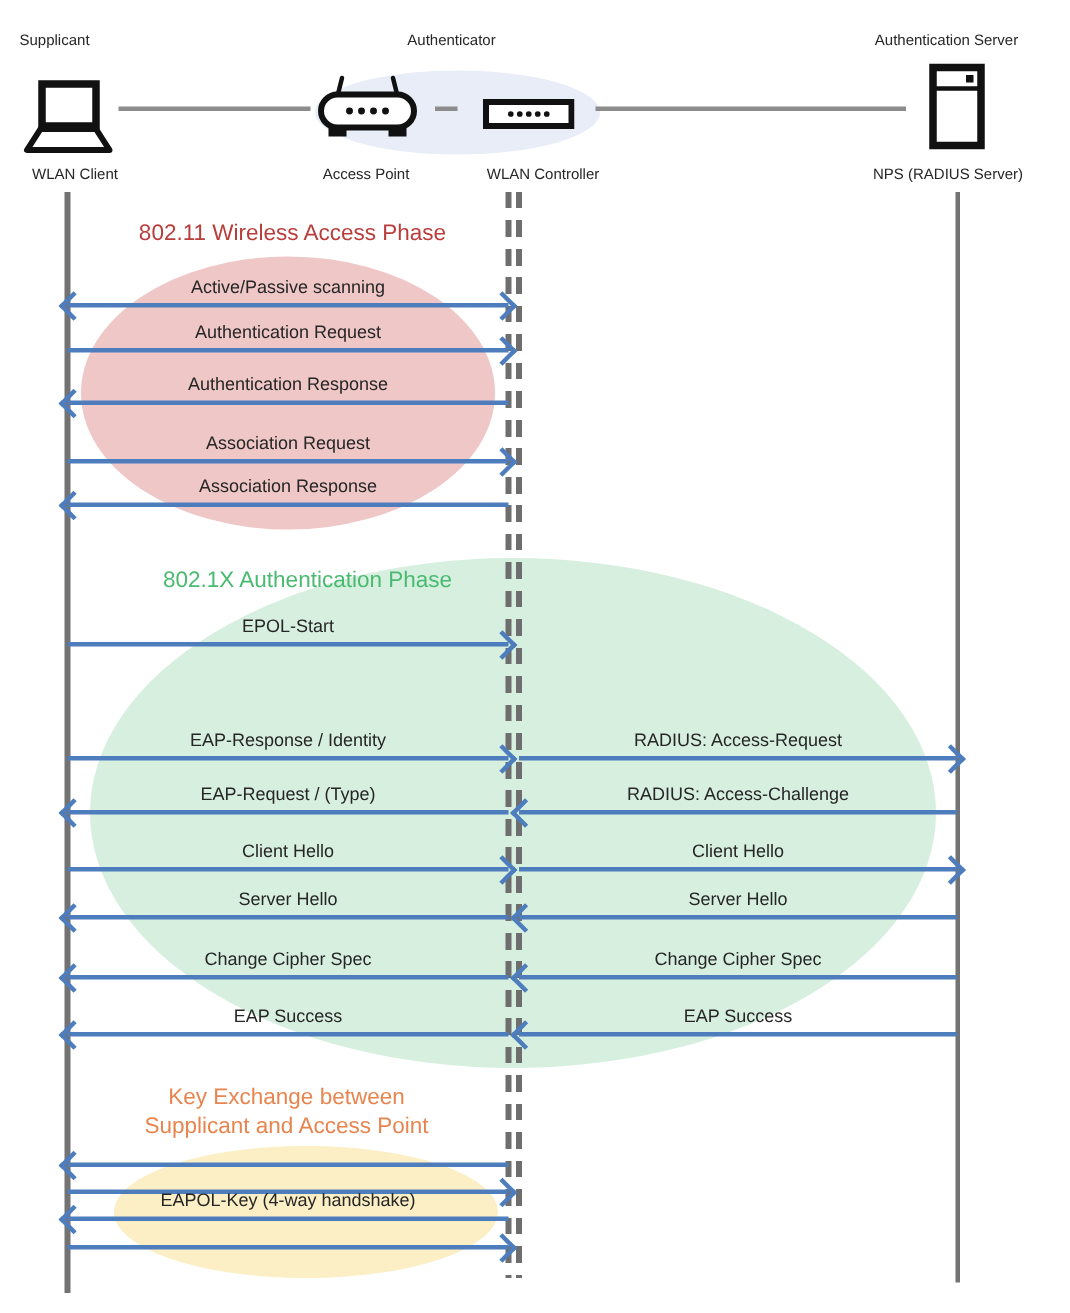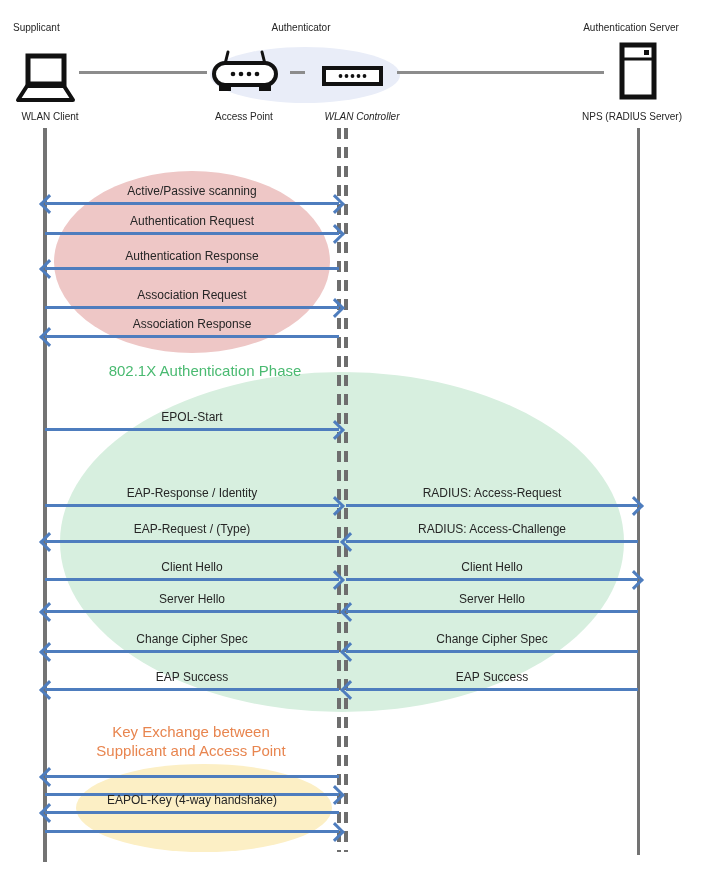--- a/index.html
+++ b/index.html
@@ -79,7 +79,7 @@
 
   <div class="abs lbl-text center" style="left:0px;top:108px;width:100px;">WLAN Client</div>
   <div class="abs lbl-text center" style="left:184px;top:108px;width:120px;">Access Point</div>
-  <div class="abs lbl-text center" style="left:302px;top:108px;width:120px;font-style:italic;">WLAN Controller</div>
+  <div class="abs lbl-text center" style="left:302px;top:108px;width:120px;">WLAN Controller</div>
   <div class="abs lbl-text center" style="left:562px;top:108px;width:140px;">NPS (RADIUS Server)</div>
 
   <div class="lifeline" style="left:43px;top:128px;width:4px;height:734px;"></div>

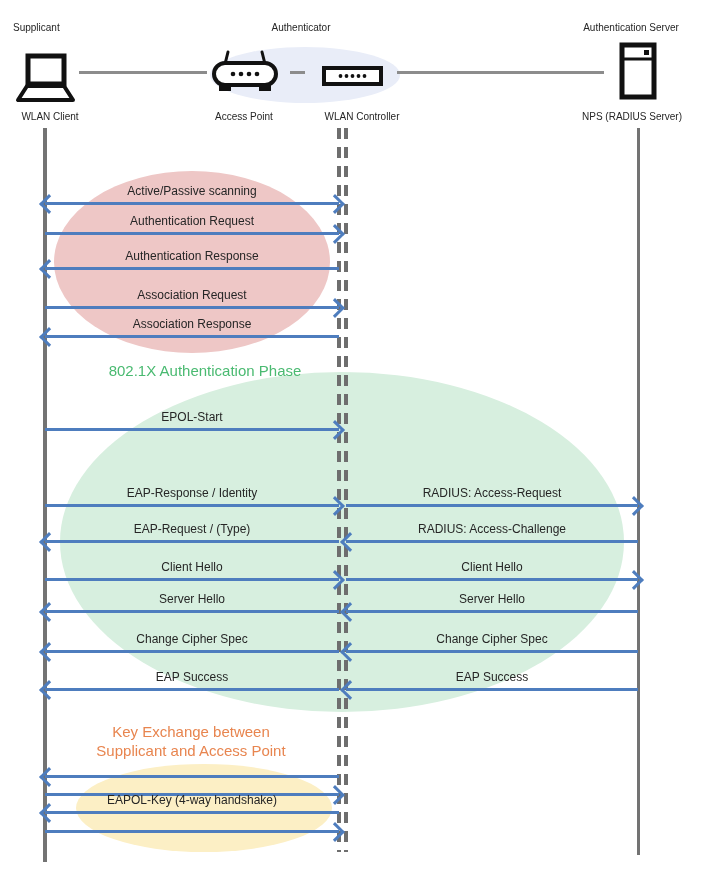--- a/index.html
+++ b/index.html
@@ -87,6 +87,7 @@
   <div class="dashline" style="left:344px;top:128px;height:724px;"></div>
   <div class="lifeline" style="left:637px;top:128px;width:3px;height:727px;"></div>
 
+  <div class="phase-title" style="left:45px;top:146px;width:300px;color:#B83D3B;">802.11 Wireless Access Phase</div>
   <div class="phase-title" style="left:45px;top:361px;width:320px;color:#4ABA71;">802.1X Authentication Phase</div>
   <div class="phase-title" style="left:45px;top:722px;width:292px;color:#E8854F;">Key Exchange between</div>
   <div class="phase-title" style="left:45px;top:741px;width:292px;color:#E8854F;">Supplicant and Access Point</div>

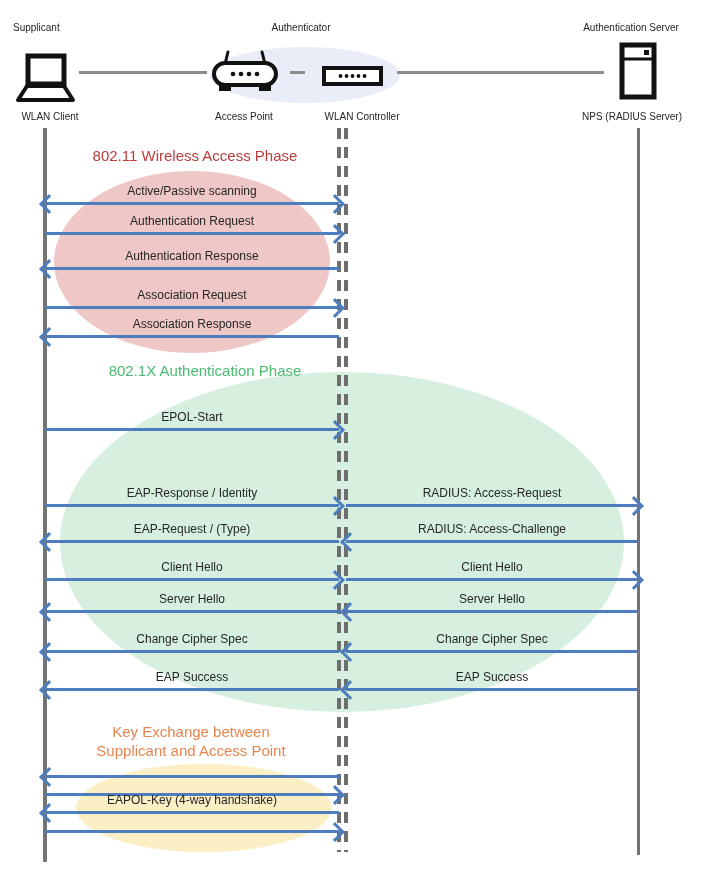--- a/index.html
+++ b/index.html
@@ -88,7 +88,7 @@
   <div class="lifeline" style="left:637px;top:128px;width:3px;height:727px;"></div>
 
   <div class="phase-title" style="left:45px;top:146px;width:300px;color:#B83D3B;">802.11 Wireless Access Phase</div>
-  <div class="phase-title" style="left:45px;top:361px;width:320px;color:#4ABA71;">802.1X Authentication Phase</div>
+  <div class="phase-title" style="left:45px;top:377px;width:320px;color:#4ABA71;">802.1X Authentication Phase</div>
   <div class="phase-title" style="left:45px;top:722px;width:292px;color:#E8854F;">Key Exchange between</div>
   <div class="phase-title" style="left:45px;top:741px;width:292px;color:#E8854F;">Supplicant and Access Point</div>
 

